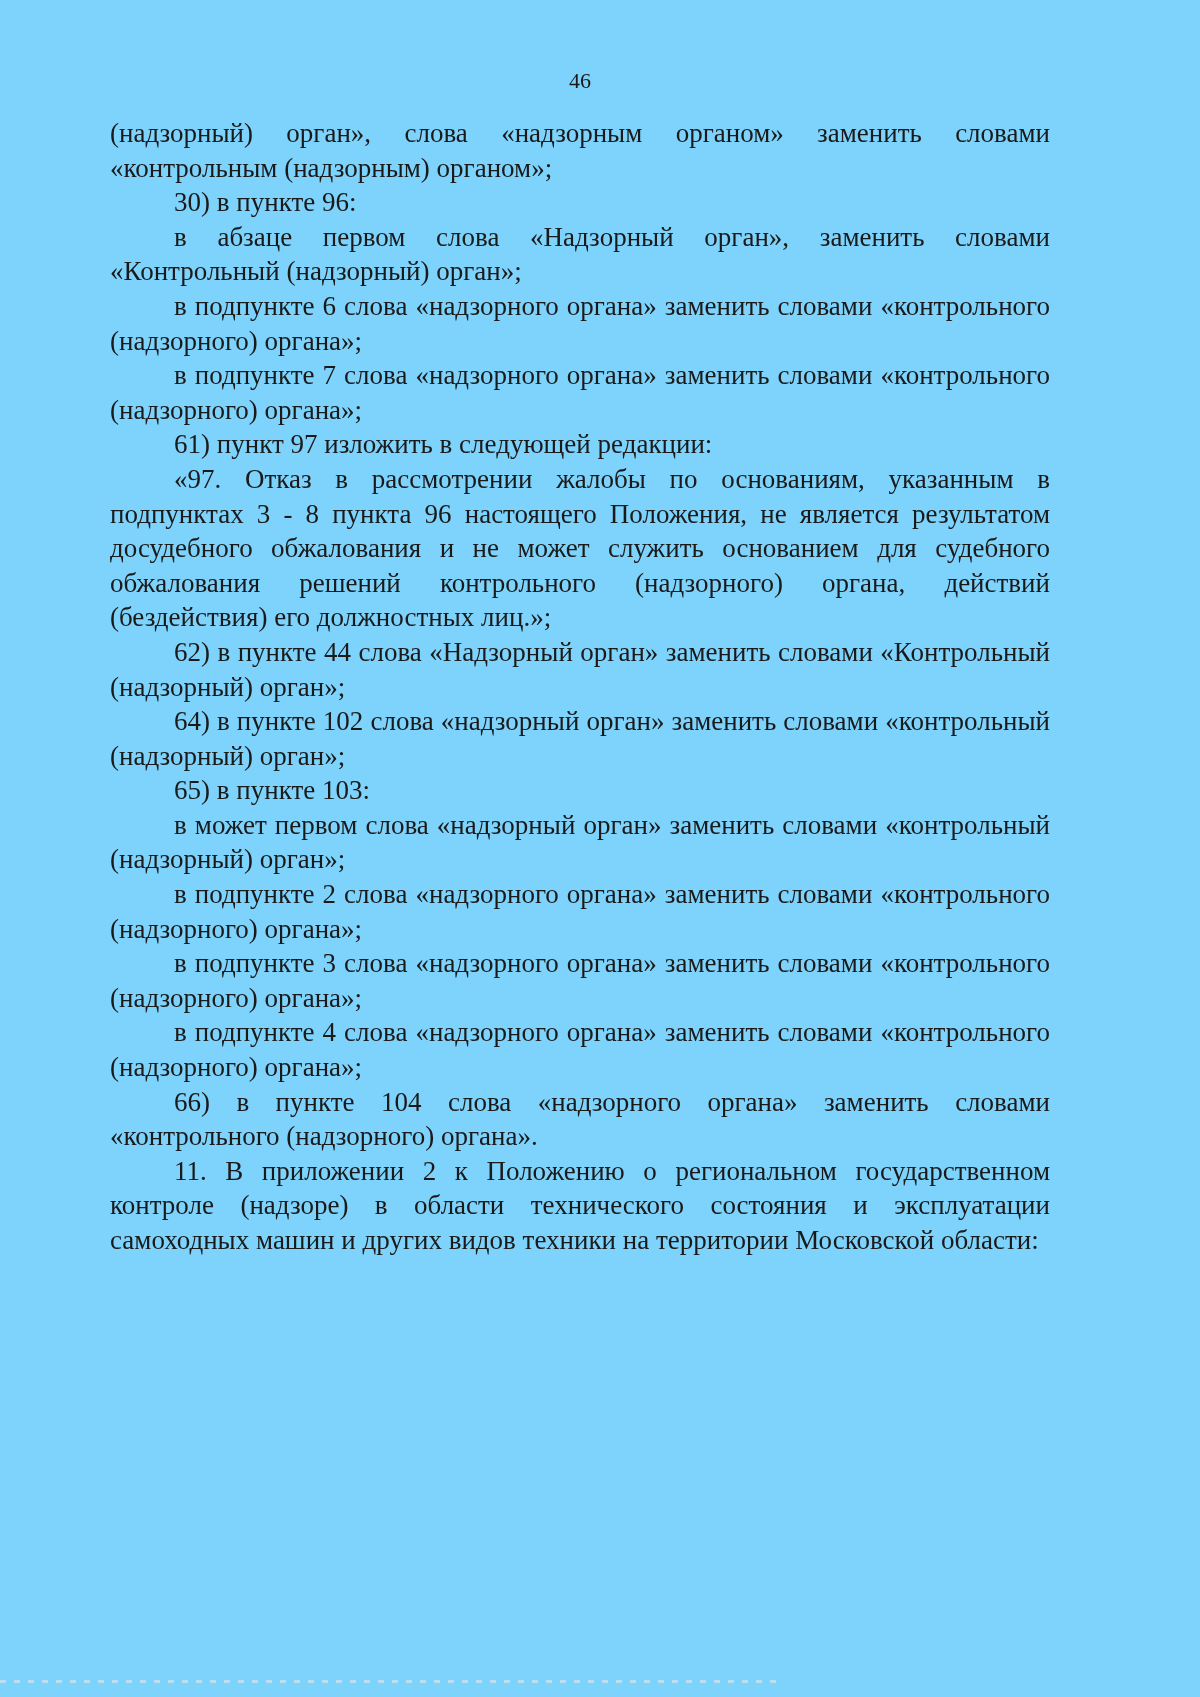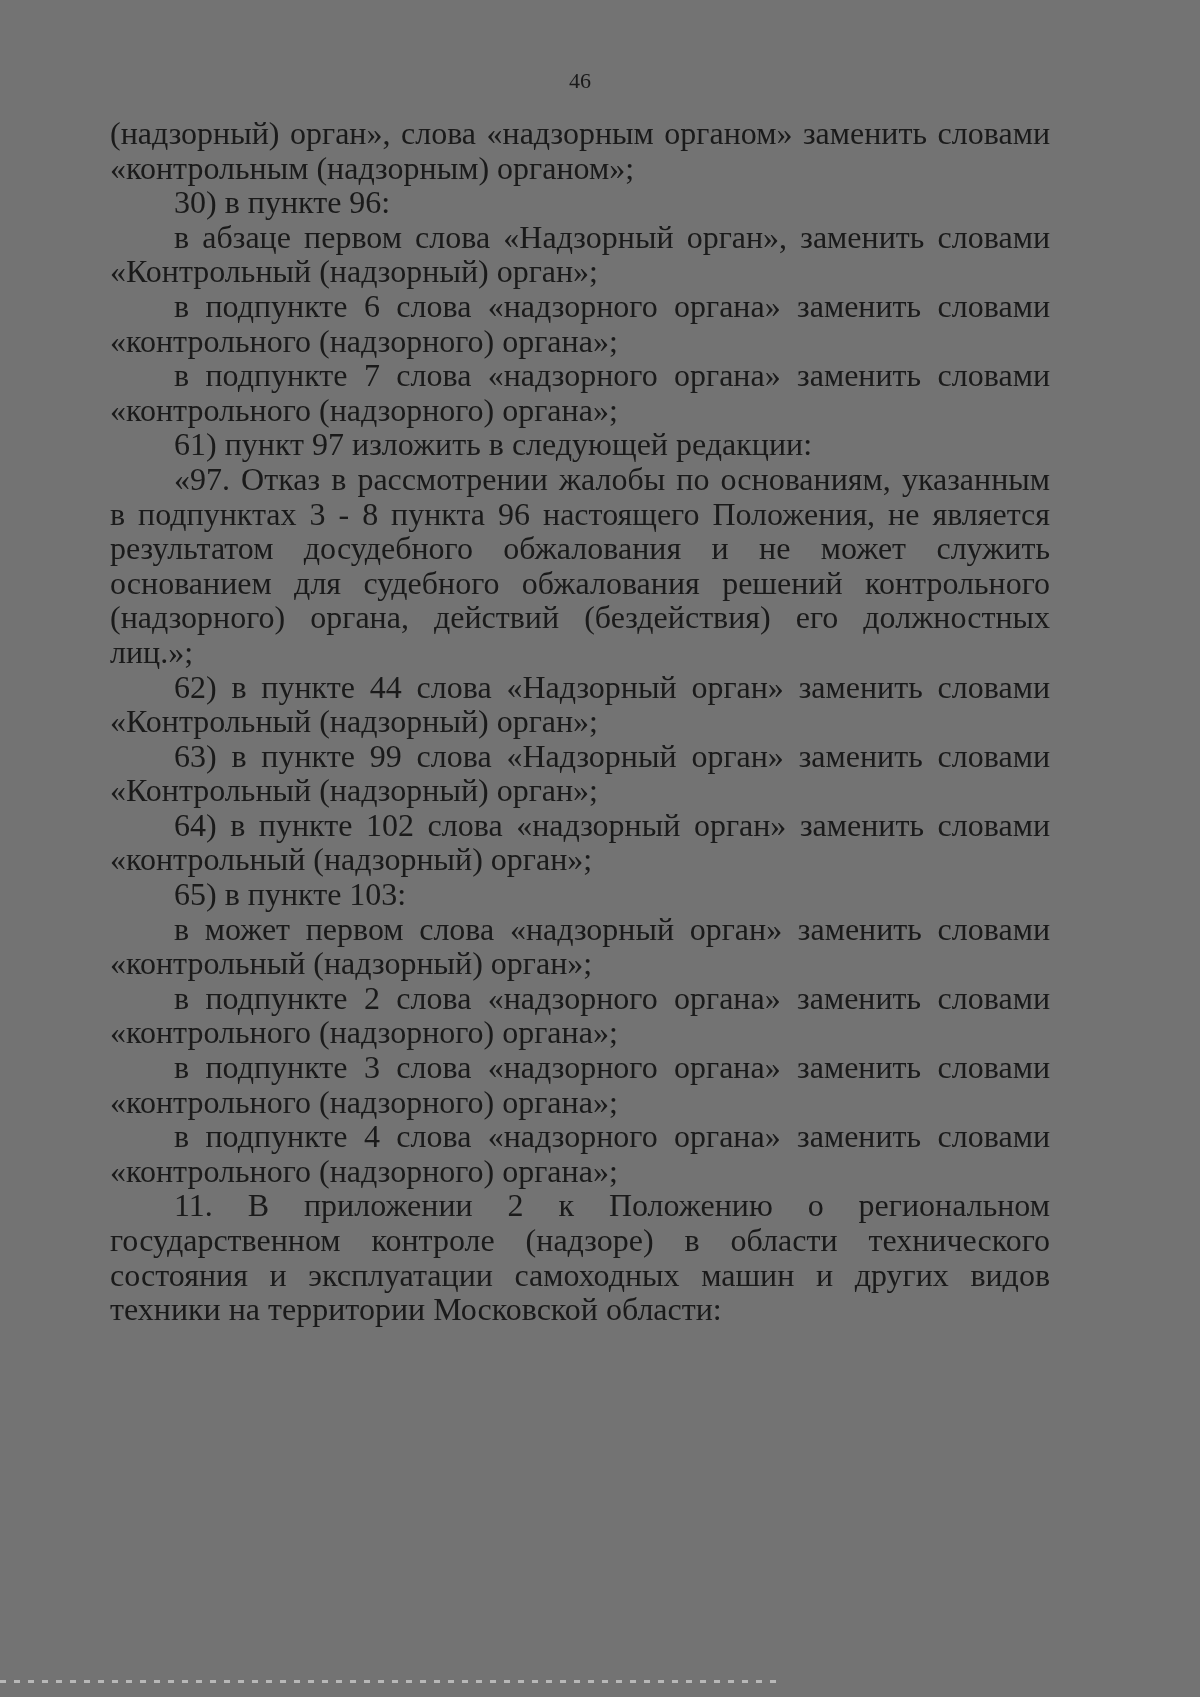--- a/index.html
+++ b/index.html
@@ -6,7 +6,7 @@
   body { width: 1200px; height: 1697px; position: relative; overflow: hidden; }
   .page {
     position: absolute; left: 0; top: 0; width: 1200px; height: 1697px;
-    background: #737373;
+    background: #7dd3fc;
     font-family: "Liberation Serif", "DejaVu Serif", serif;
     color: #1a1a1a;
   }

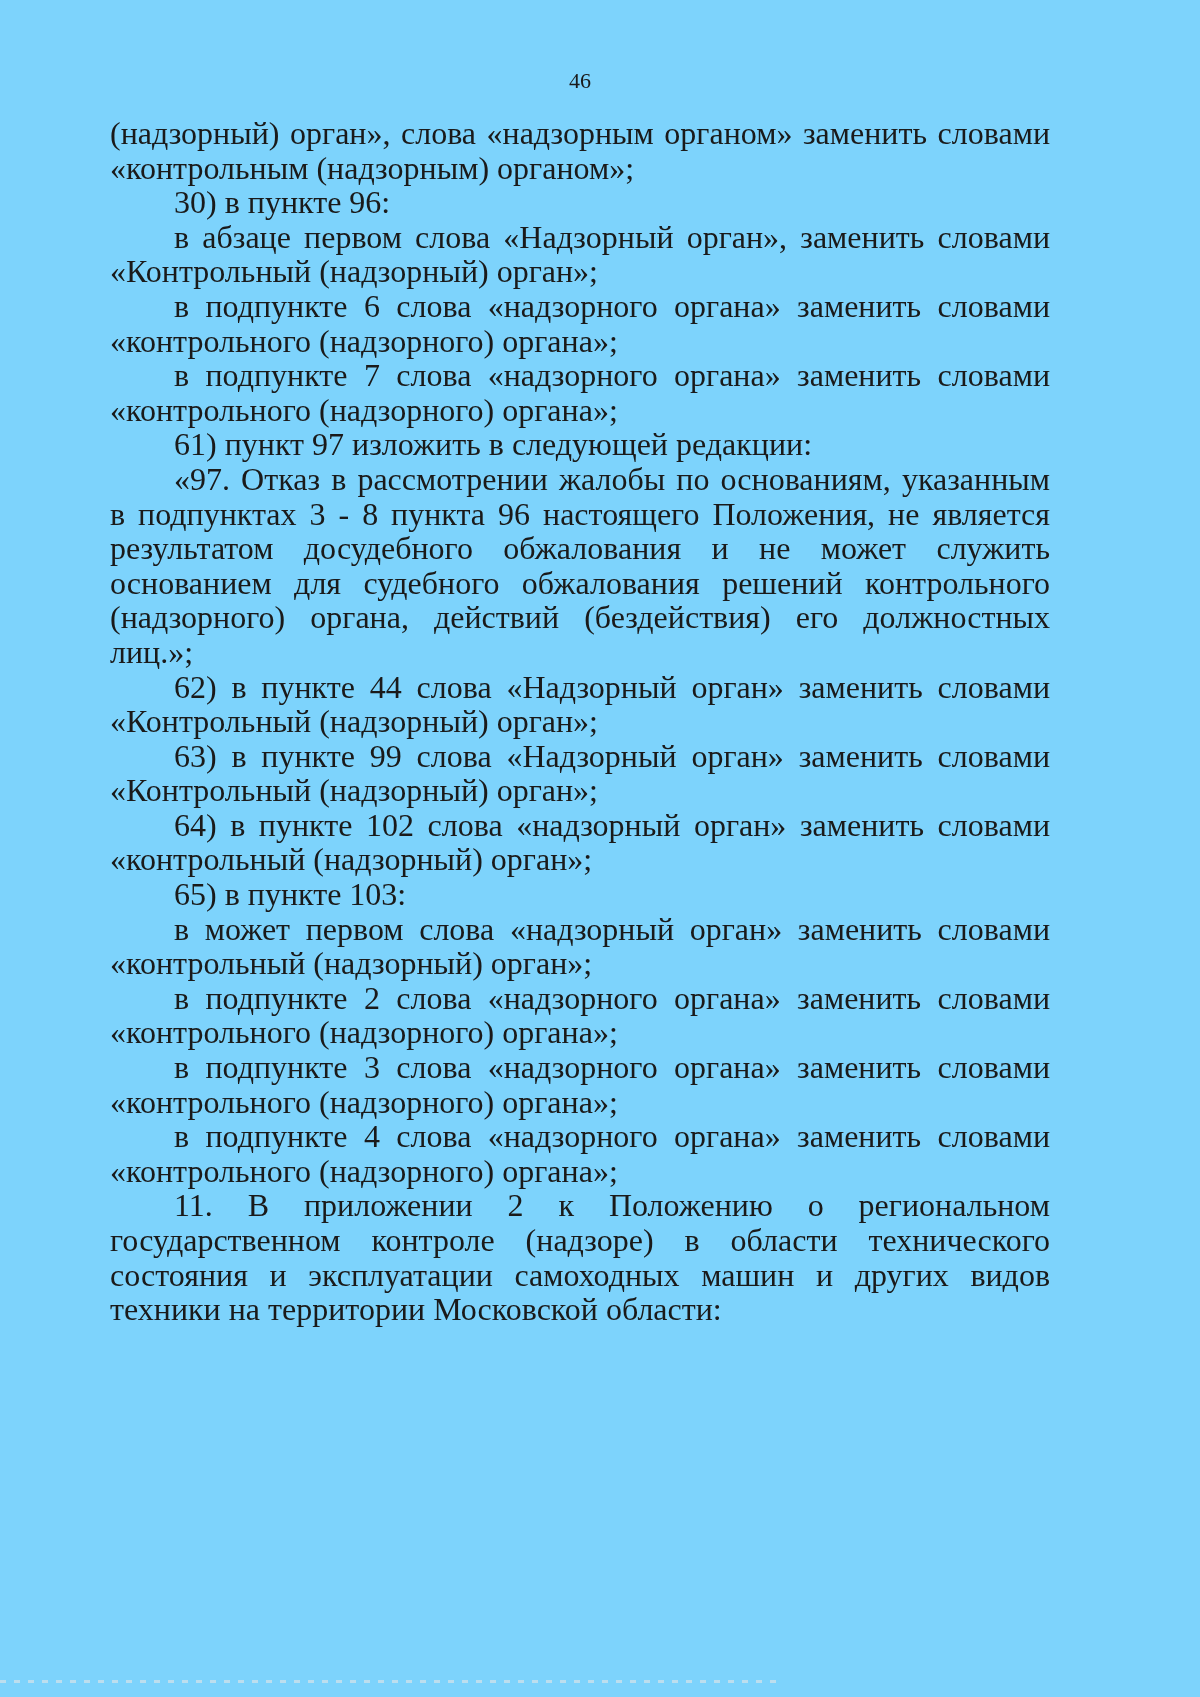--- a/index.html
+++ b/index.html
@@ -16,7 +16,7 @@
   }
   .body-text {
     position: absolute; left: 110px; top: 116px; width: 940px;
-    font-size: 32px; line-height: 34.6px;
+    font-size: 27px; line-height: 34.6px;
   }
   .p { margin: 0; text-align: justify; text-align-last: left; }
   .indent { text-indent: 64px; }

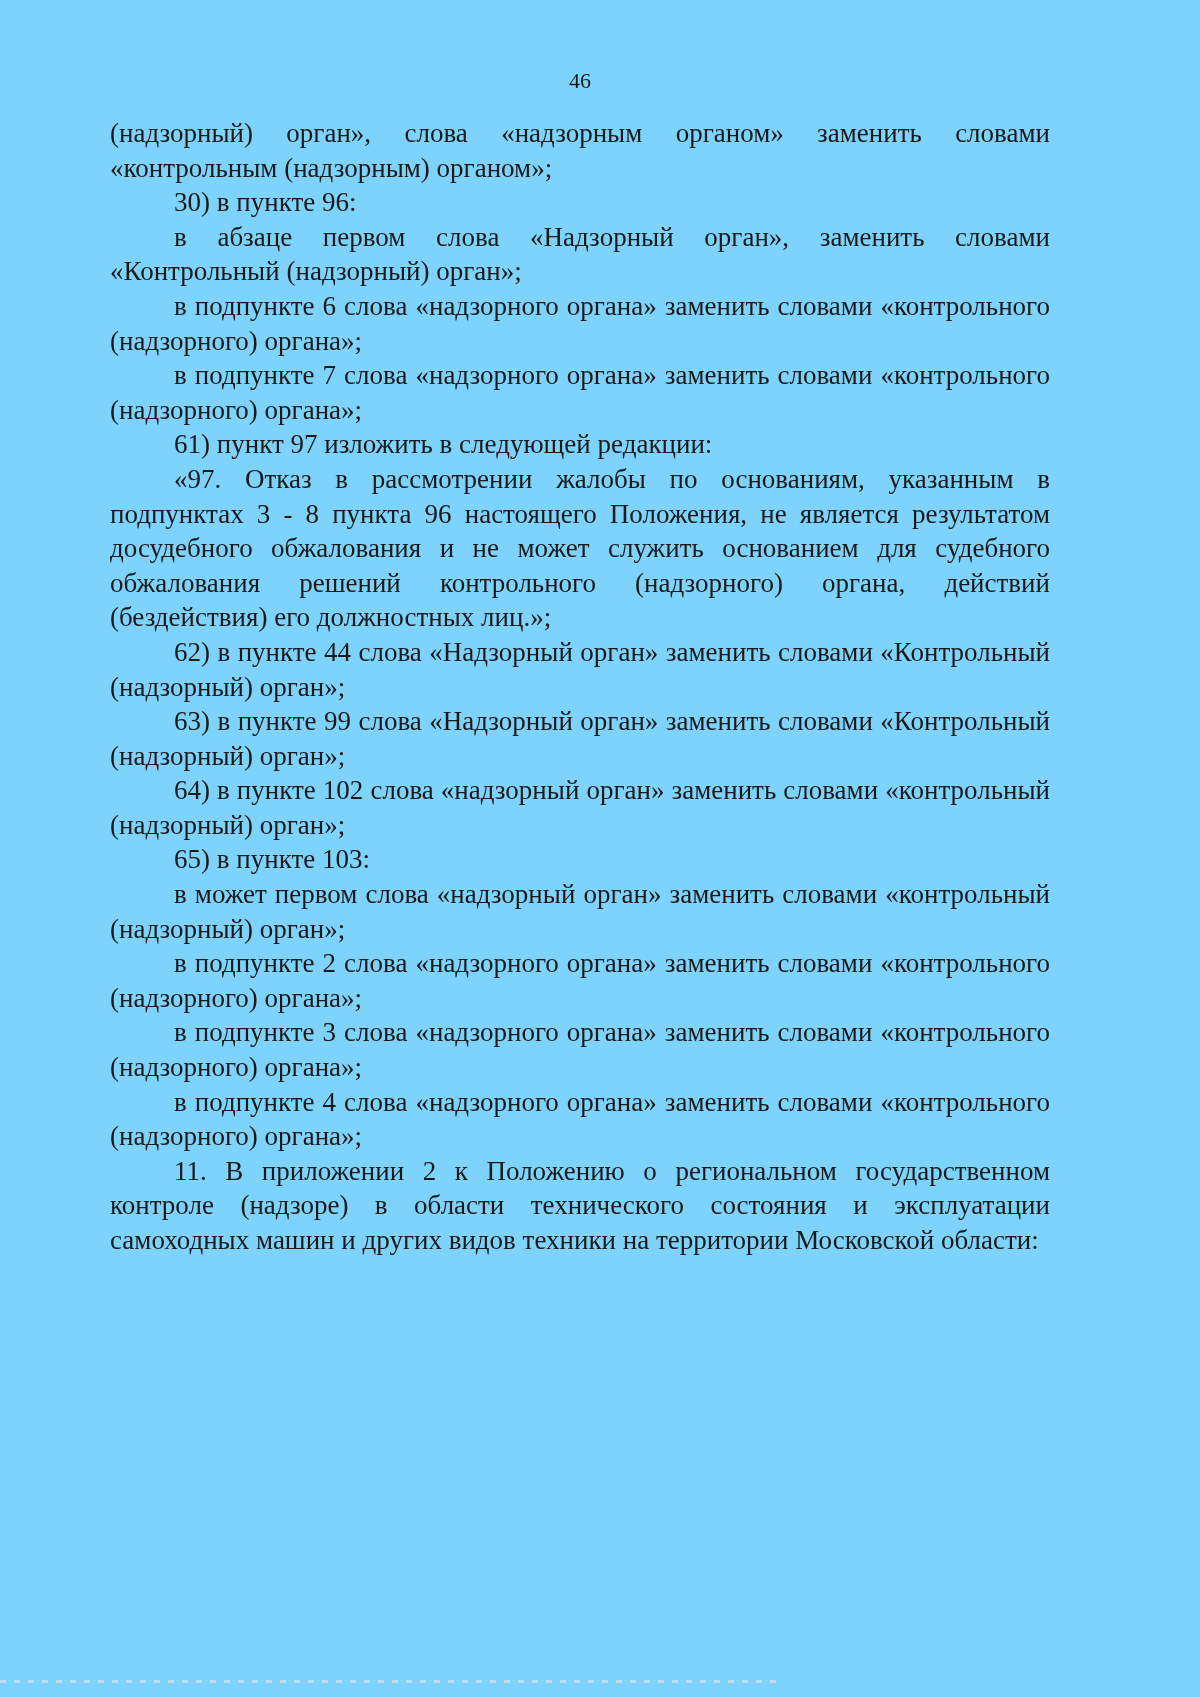--- a/index.html
+++ b/index.html
@@ -41,7 +41,6 @@
     <p class="p indent">61) пункт 97 изложить в следующей редакции:</p>
     <p class="p indent">«97. Отказ в рассмотрении жалобы по основаниям, указанным в подпунктах 3 - 8 пункта 96 настоящего Положения, не является результатом досудебного обжалования и не может служить основанием для судебного обжалования решений контрольного (надзорного) органа, действий (бездействия) его должностных лиц.»;</p>
     <p class="p indent">62) в пункте 44 слова «Надзорный орган» заменить словами «Контрольный (надзорный) орган»;</p>
-    <p class="p indent">63) в пункте 99 слова «Надзорный орган» заменить словами «Контрольный (надзорный) орган»;</p>
     <p class="p indent">64) в пункте 102 слова «надзорный орган» заменить словами «контрольный (надзорный) орган»;</p>
     <p class="p indent">65) в пункте 103:</p>
     <p class="p indent">в может первом слова «надзорный орган» заменить словами «контрольный (надзорный) орган»;</p>

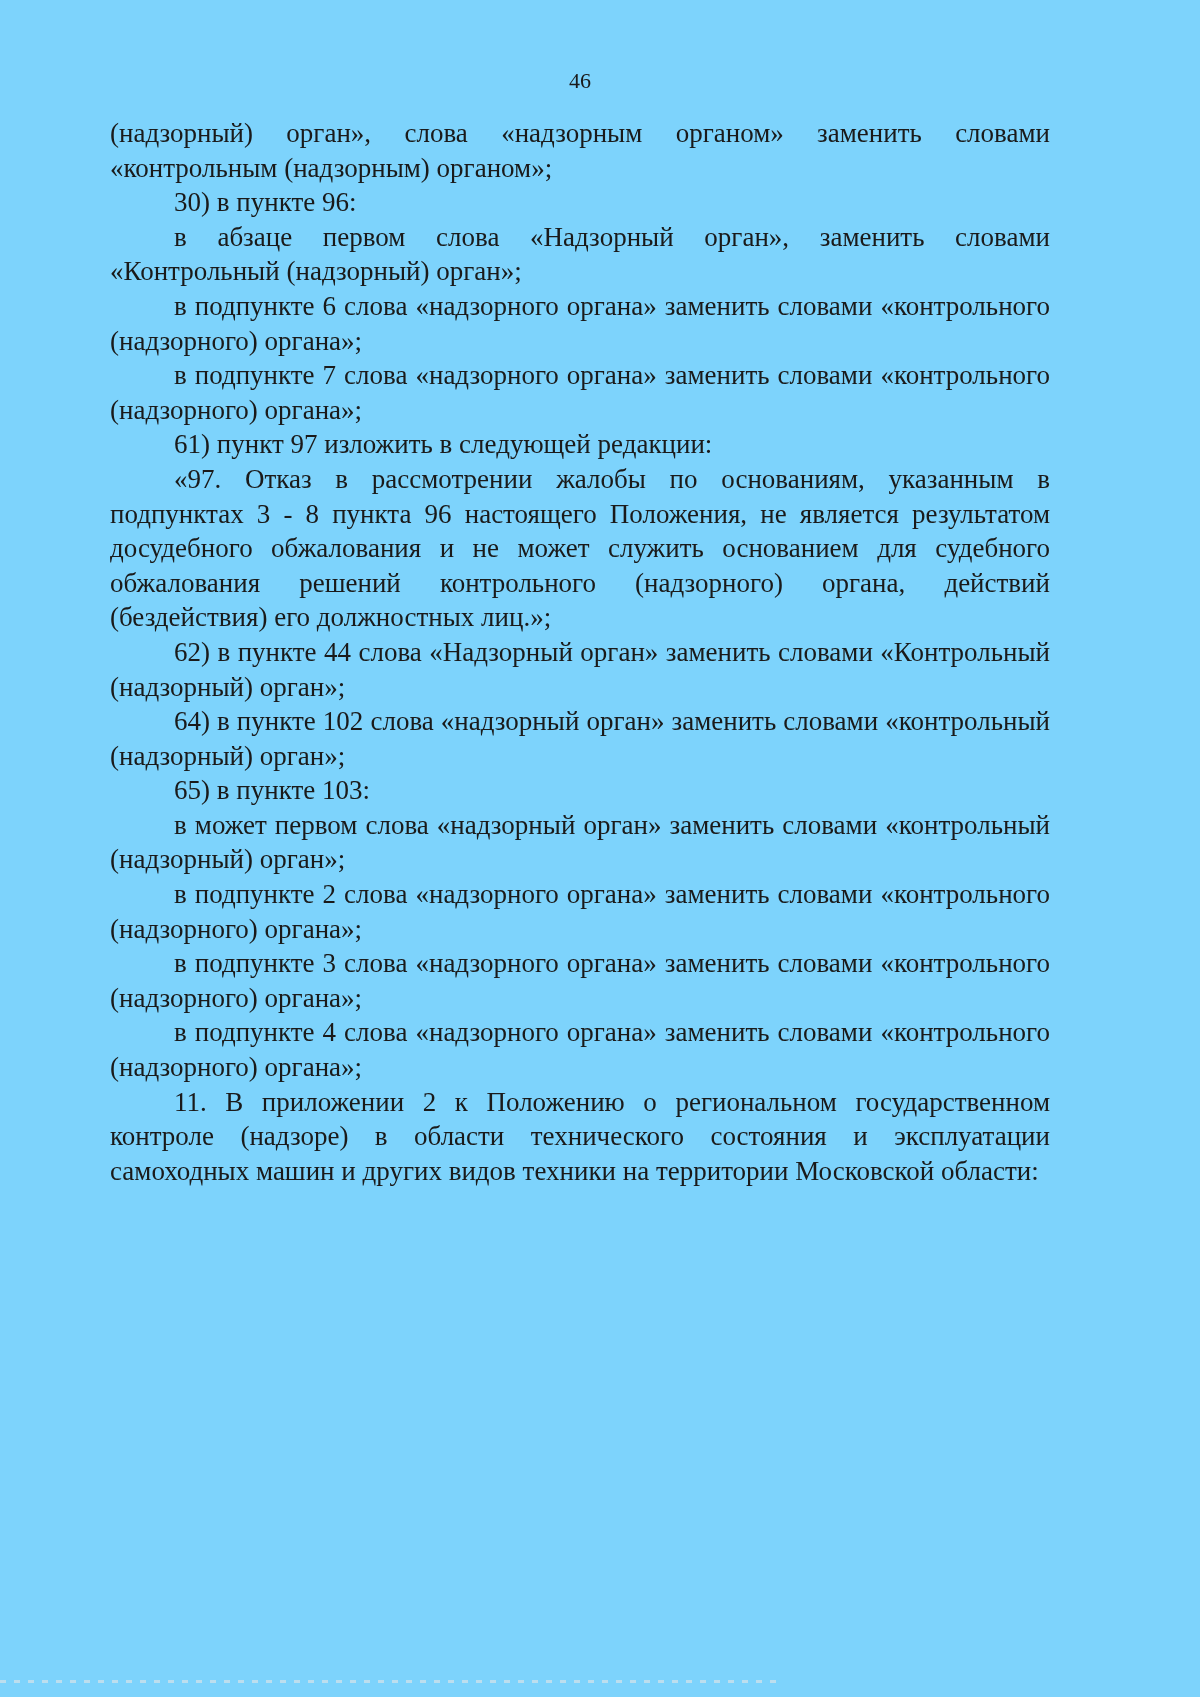--- a/index.html
+++ b/index.html
@@ -47,6 +47,7 @@
     <p class="p indent">в подпункте 2 слова «надзорного органа» заменить словами «контрольного (надзорного) органа»;</p>
     <p class="p indent">в подпункте 3 слова «надзорного органа» заменить словами «контрольного (надзорного) органа»;</p>
     <p class="p indent">в подпункте 4 слова «надзорного органа» заменить словами «контрольного (надзорного) органа»;</p>
+    <p class="p indent">66) в пункте 104 слова «надзорного органа» заменить словами «контрольного (надзорного) органа».</p>
     <p class="p indent">11. В приложении 2 к Положению о региональном государственном контроле (надзоре) в области технического состояния и эксплуатации самоходных машин и других видов техники на территории Московской области:</p>
   </div>
 

